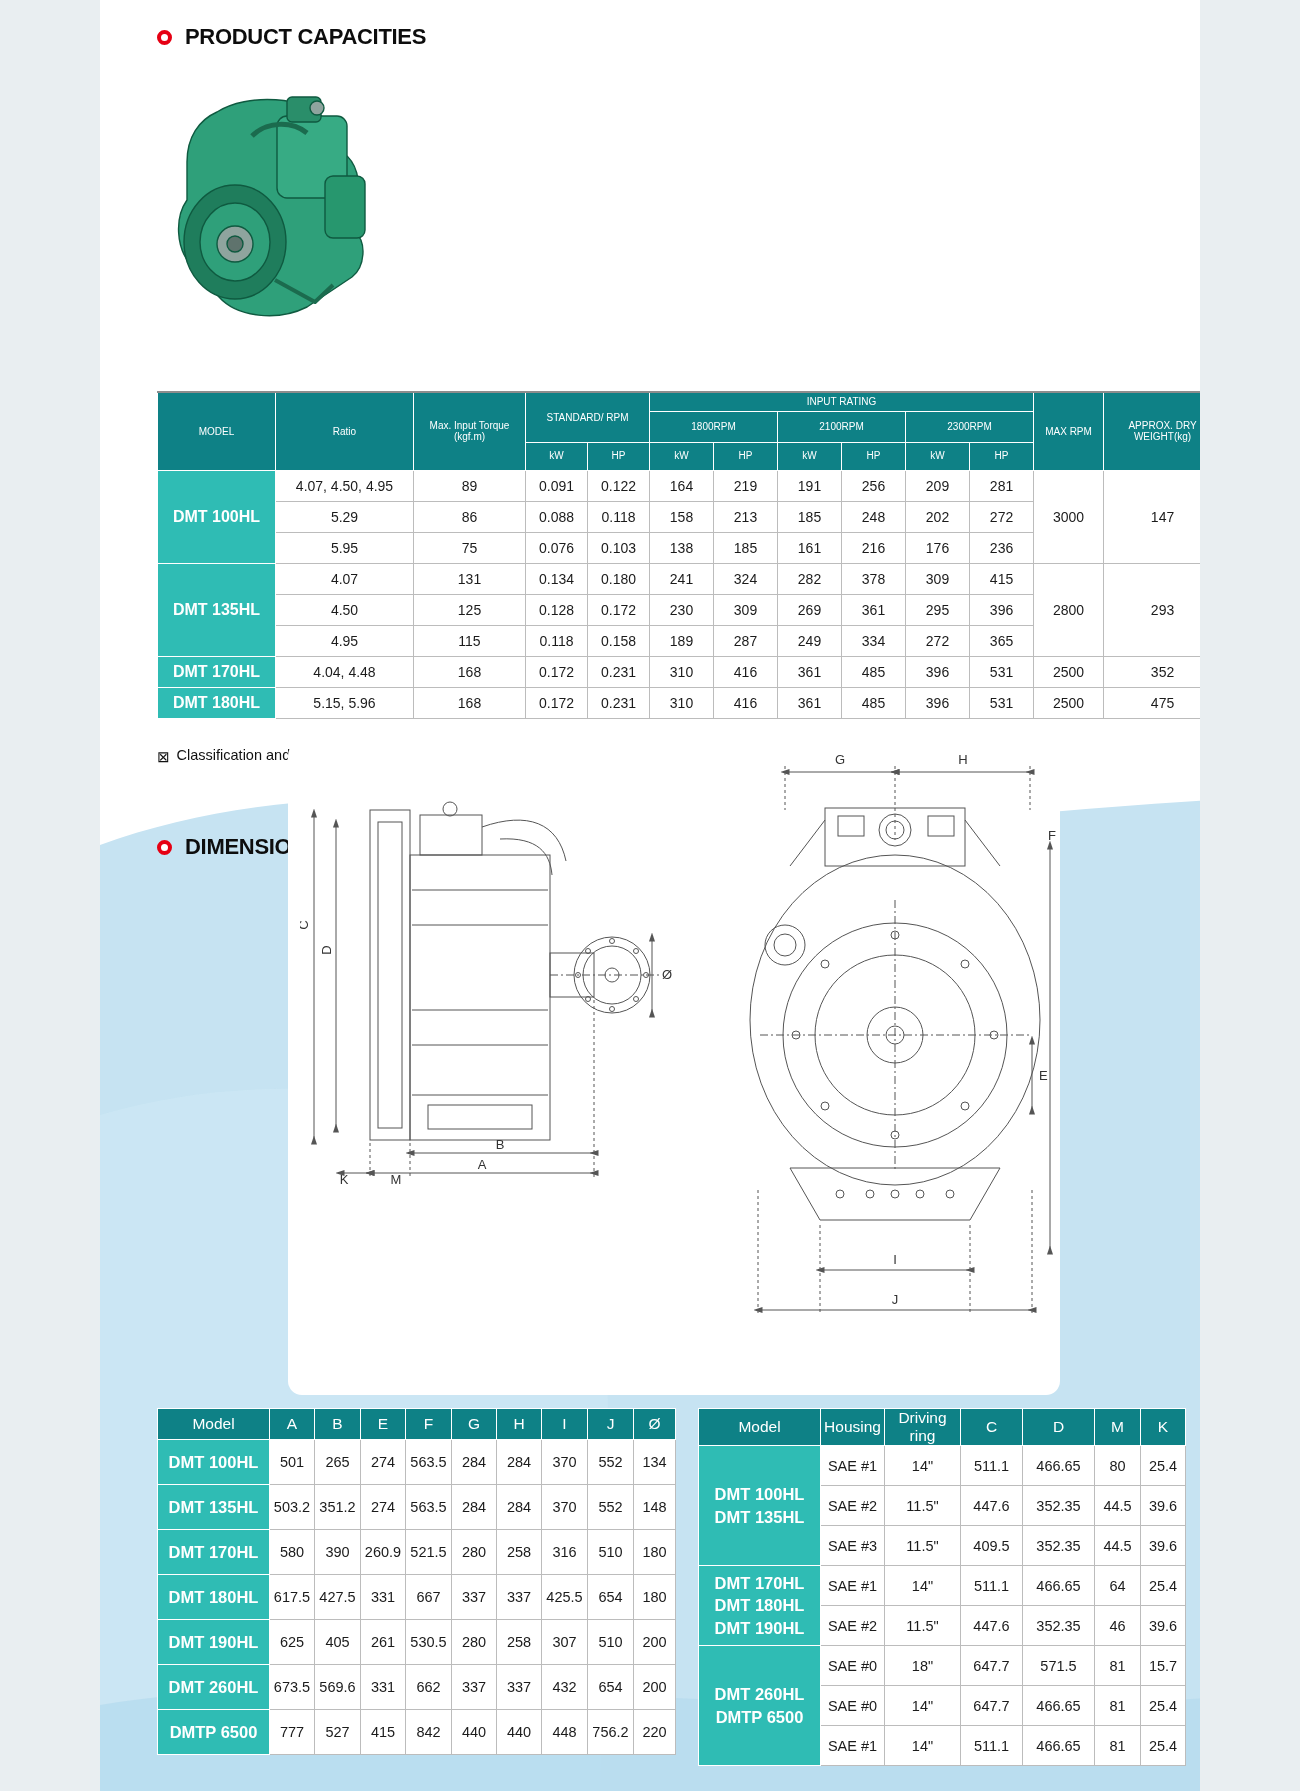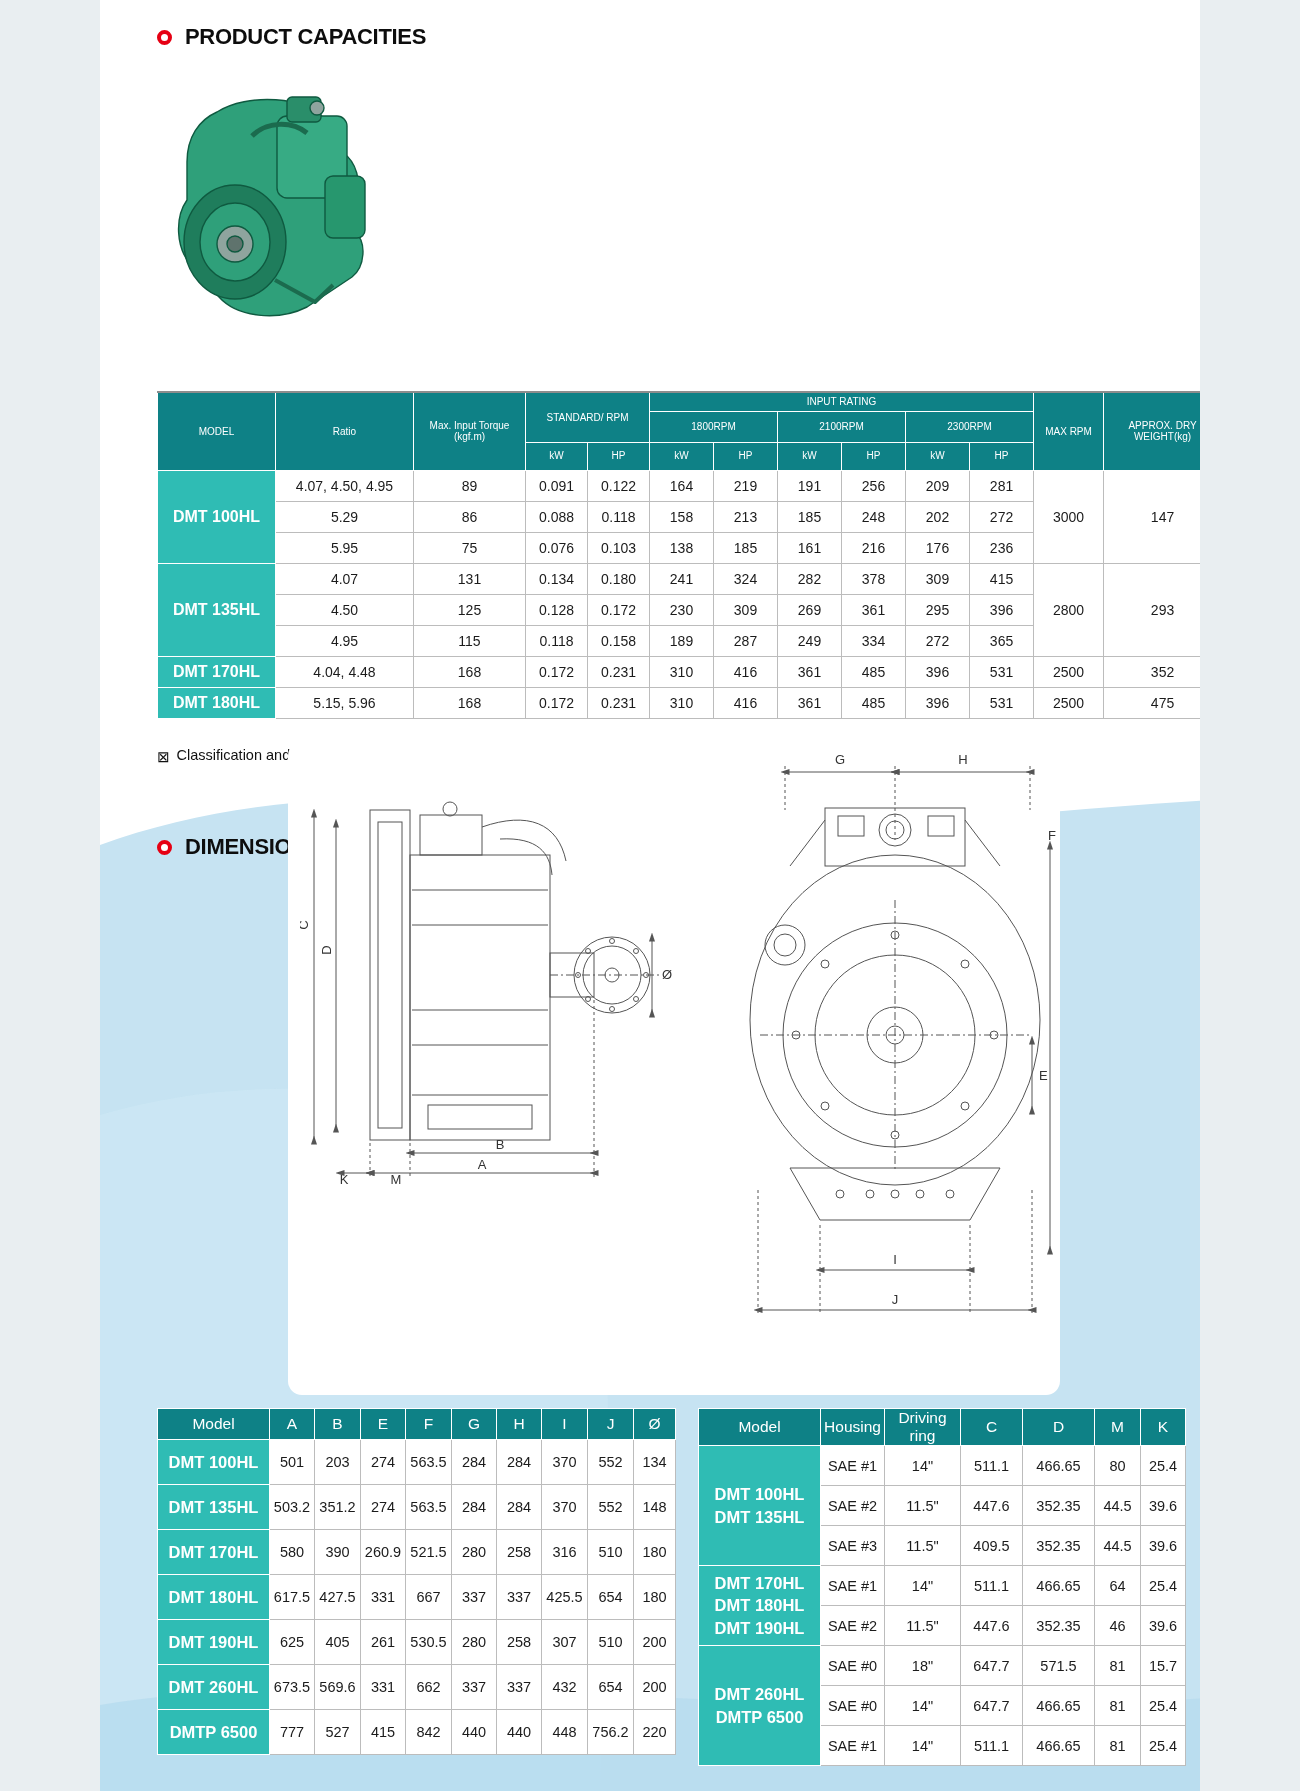--- a/index.html
+++ b/index.html
@@ -417,7 +417,7 @@
         <tr>
           <td class="model-cell">DMT 100HL</td>
           <td>501</td>
-          <td>203</td>
+          <td>265</td>
           <td>274</td>
           <td>563.5</td>
           <td>284</td>

